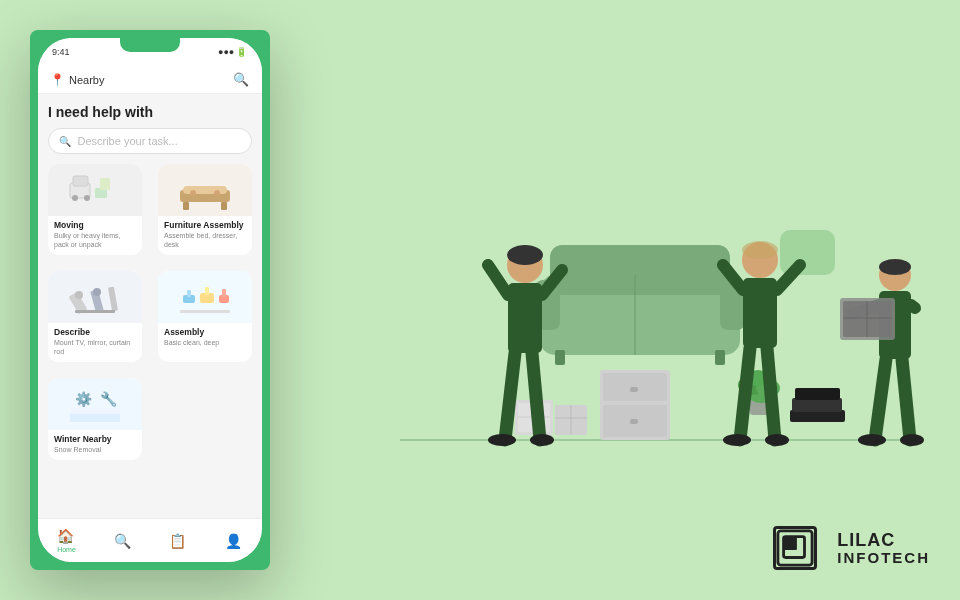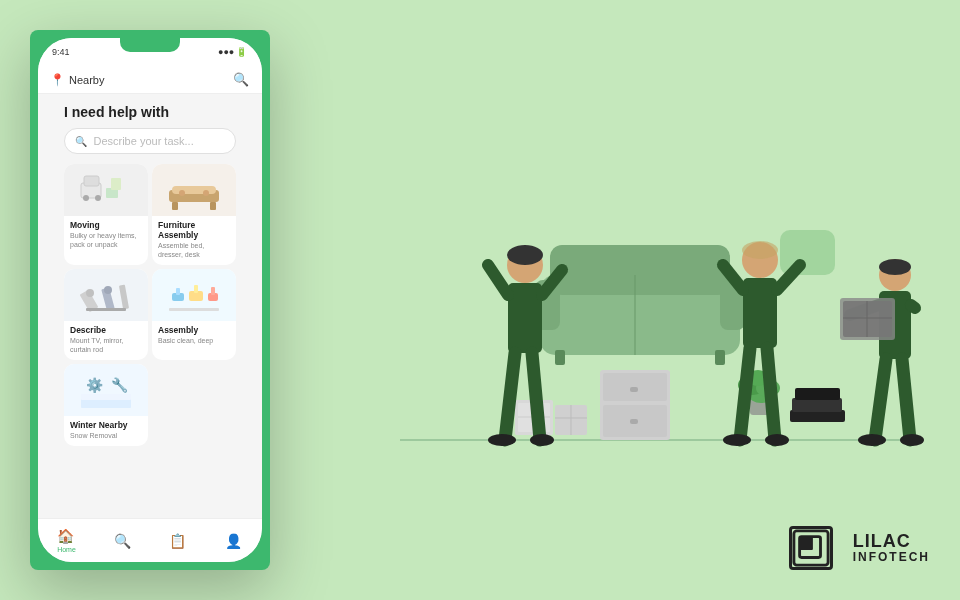--- a/index.html
+++ b/index.html
@@ -105,7 +105,7 @@
       flex: 1;
       background: #f5f5f5;
       overflow: hidden;
-      padding: 10px 26px 0;
+      padding: 10px 10px 0;
     }
 
     .help-title {

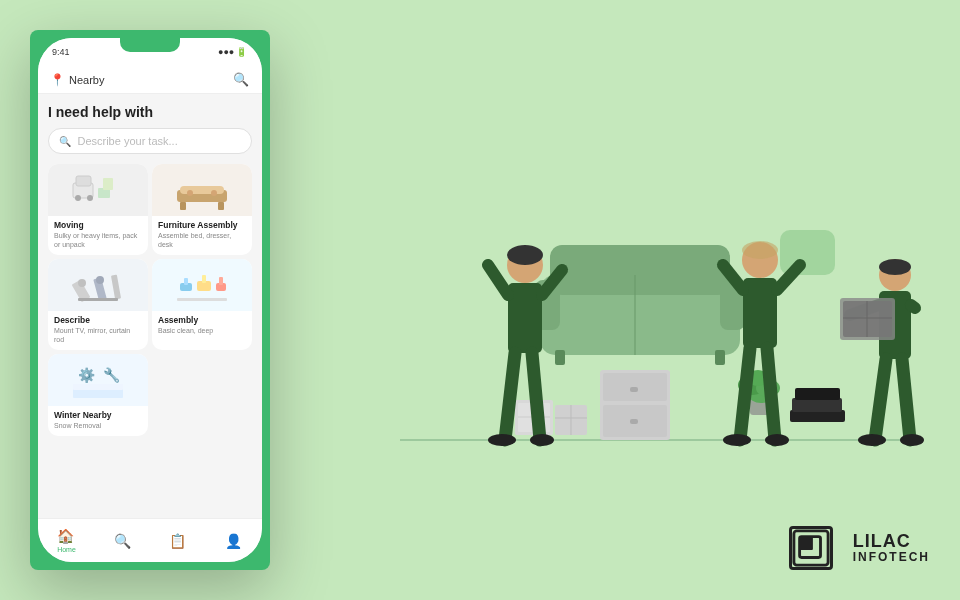--- a/index.html
+++ b/index.html
@@ -141,7 +141,7 @@
     .service-grid {
       display: grid;
       grid-template-columns: 1fr 1fr;
-      gap: 4px;
+      gap: 16px;
     }
 
     .service-card {

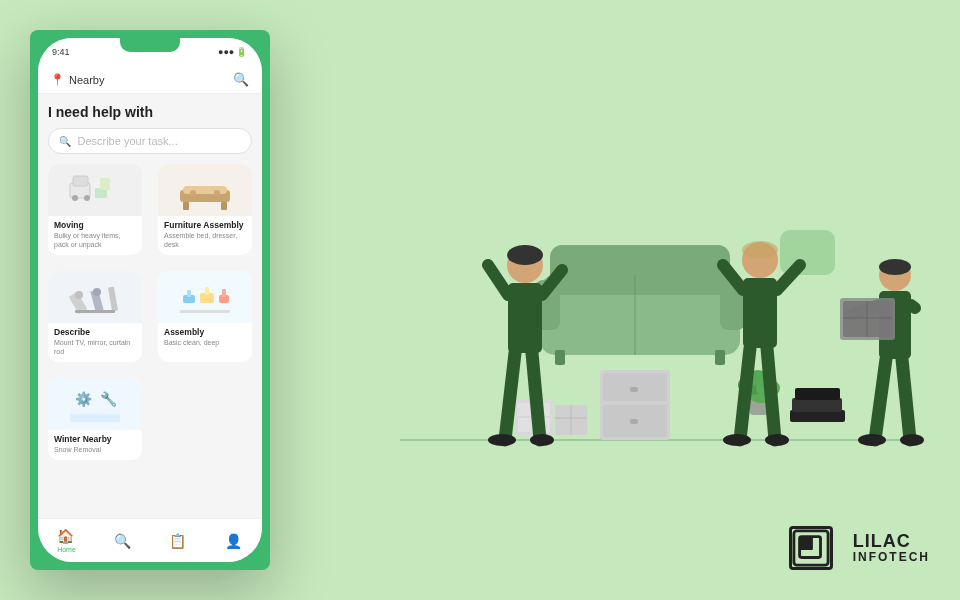--- a/index.html
+++ b/index.html
@@ -323,7 +323,7 @@
     }
 
     .logo-subtitle {
-      font-size: 12px;
+      font-size: 15px;
       font-weight: 600;
       color: #222;
       letter-spacing: 2px;

